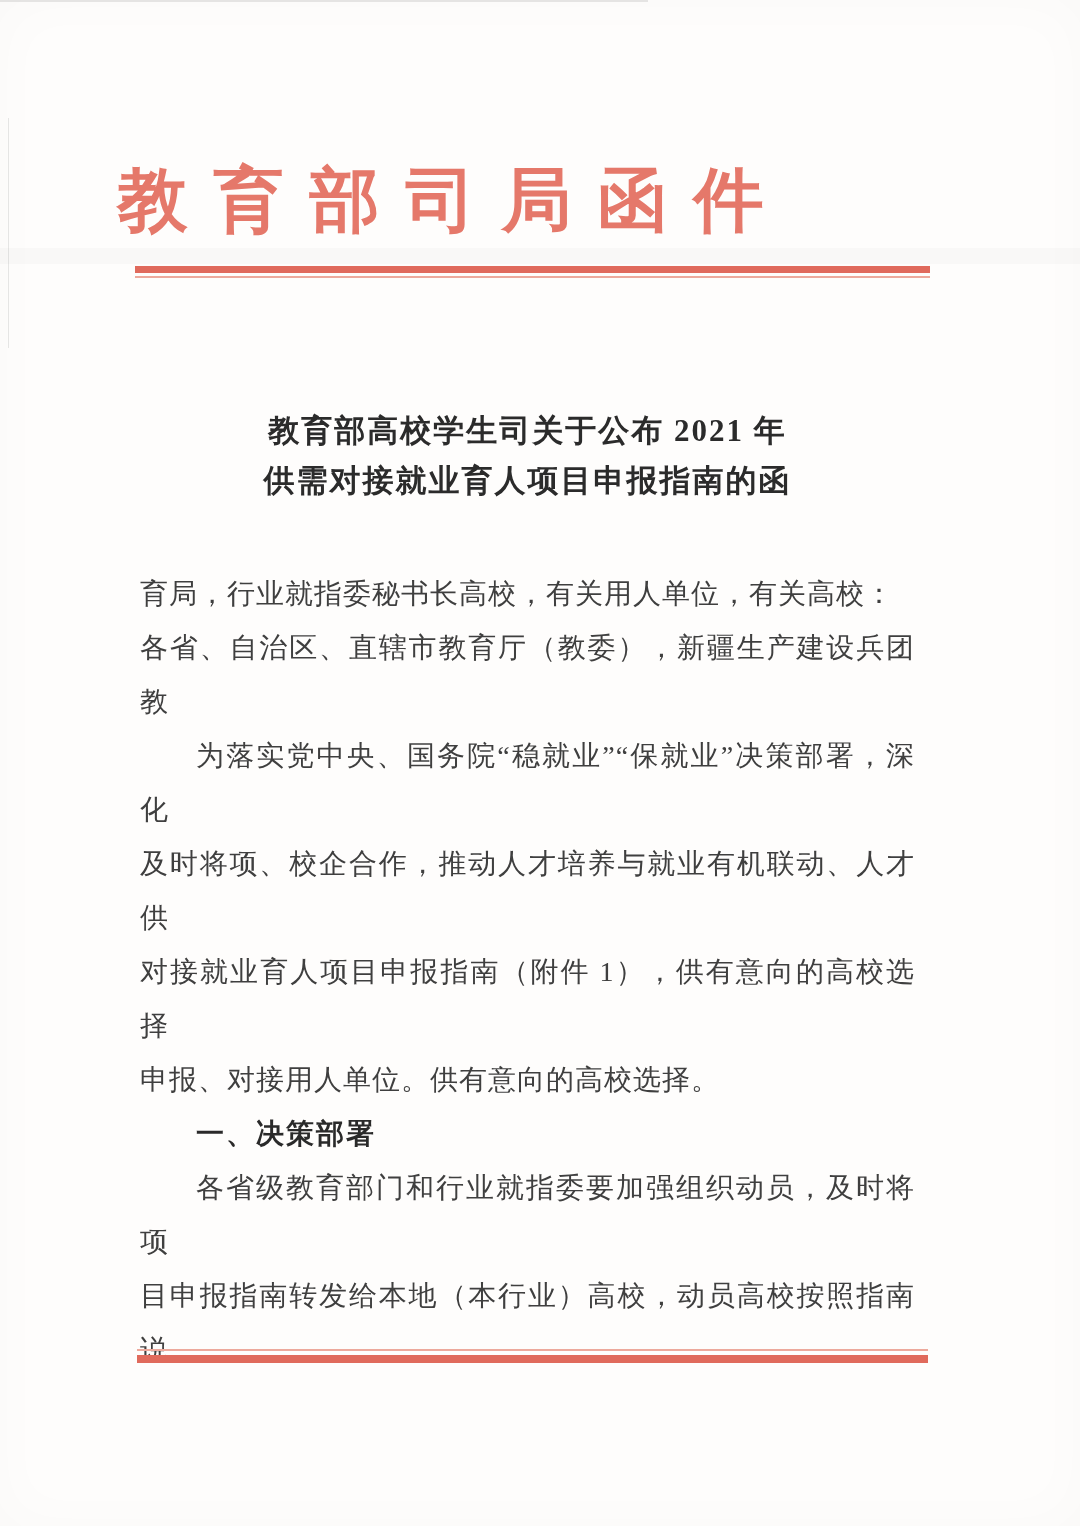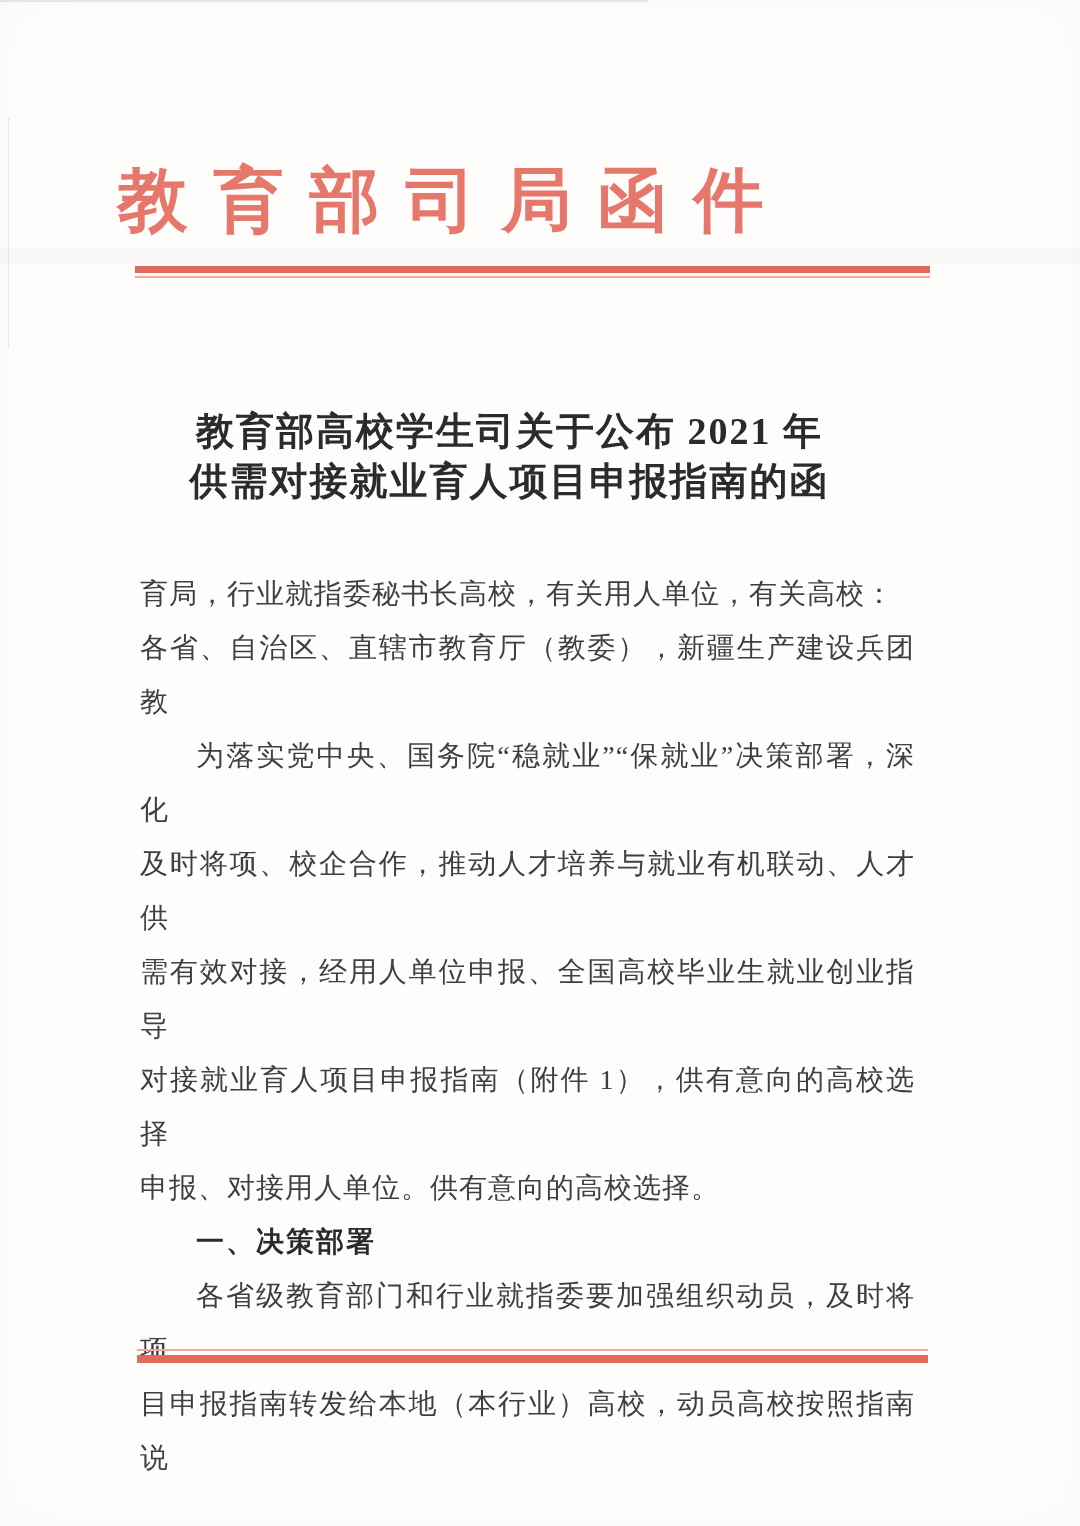--- a/index.html
+++ b/index.html
@@ -42,9 +42,9 @@
   .rule-bottom .rule-thick{height:8px;background:var(--red-rule);margin-top:4px;}
 
   .title{
-    position:absolute;top:406px;left:122px;width:775px;
+    position:absolute;top:406px;left:140px;width:775px;
     text-align:center;
-    font-size:38px;line-height:50px;font-weight:700;
+    font-size:31px;line-height:50px;font-weight:700;
     letter-spacing:2px;
     color:var(--title-ink);
     font-family:"Liberation Serif",serif;

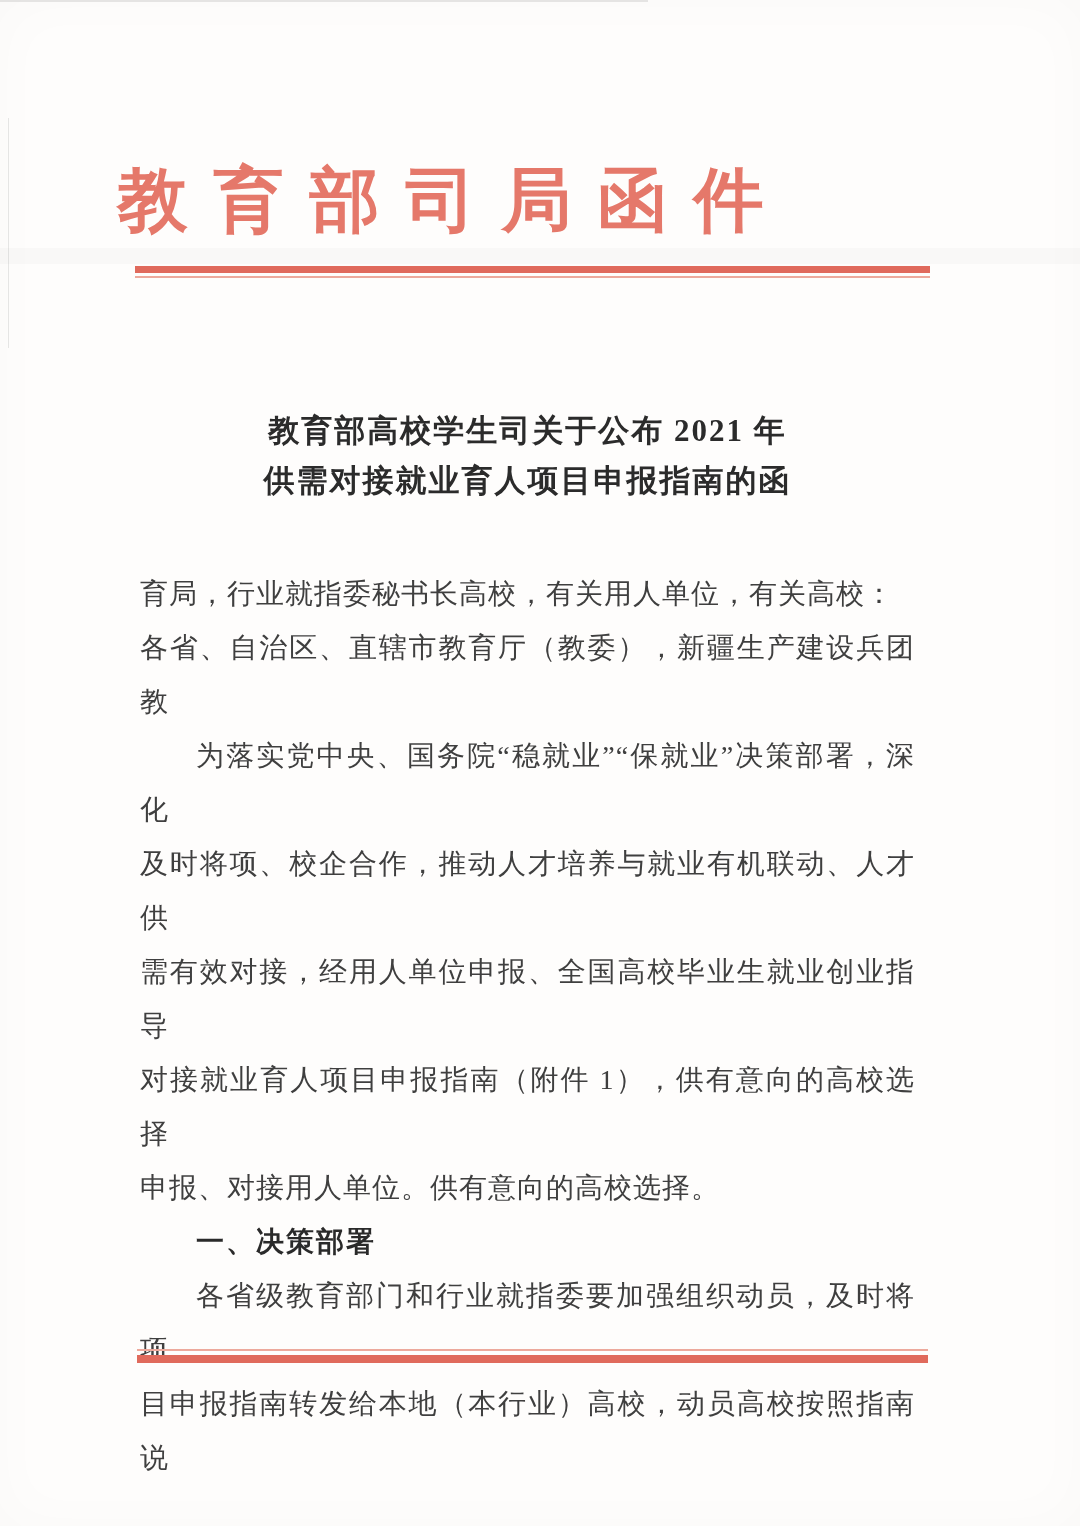--- a/index.html
+++ b/index.html
@@ -90,7 +90,6 @@
       <div class="line full">各省、自治区、直辖市教育厅（教委），新疆生产建设兵团教</div>
       <div class="line indent-full">为落实党中央、国务院“稳就业”“保就业”决策部署，深化</div>
       <div class="line full">及时将项、校企合作，推动人才培养与就业有机联动、人才供</div>
-      <div class="line full">需有效对接，经用人单位申报、全国高校毕业生就业创业指导</div>
       <div class="line full">对接就业育人项目申报指南（附件 1），供有意向的高校选择</div>
       <div class="line short">申报、对接用人单位。供有意向的高校选择。</div>
       <div class="line heading">一、决策部署</div>

